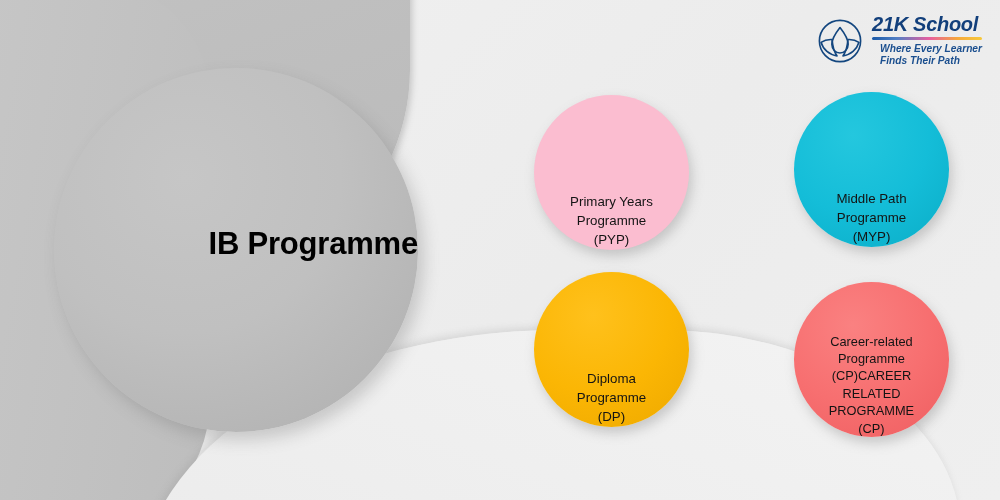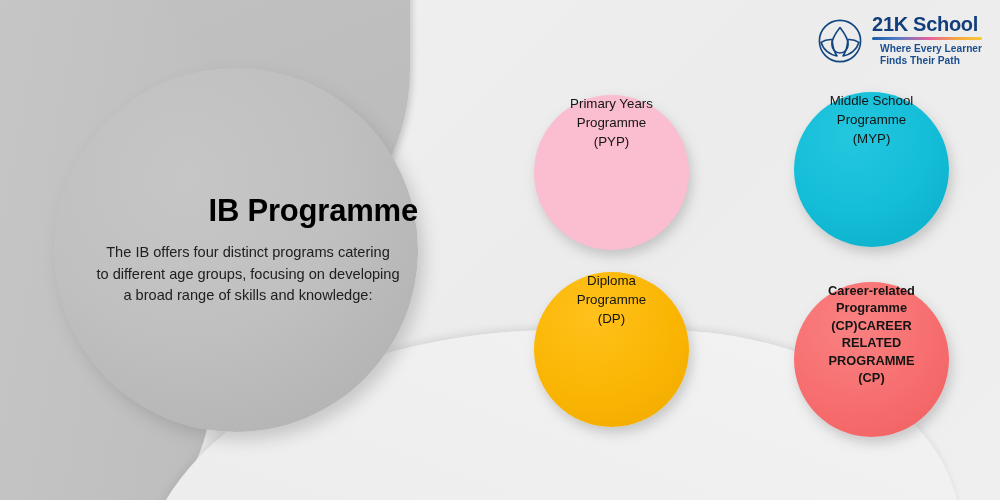--- a/index.html
+++ b/index.html
@@ -121,6 +121,7 @@
     display: flex;
     align-items: center;
     gap: 9px;
+    font-style: italic;
   }
   .logo-mark { width: 46px; height: 46px; flex: none; }
   .logo-text { display: flex; flex-direction: column; }

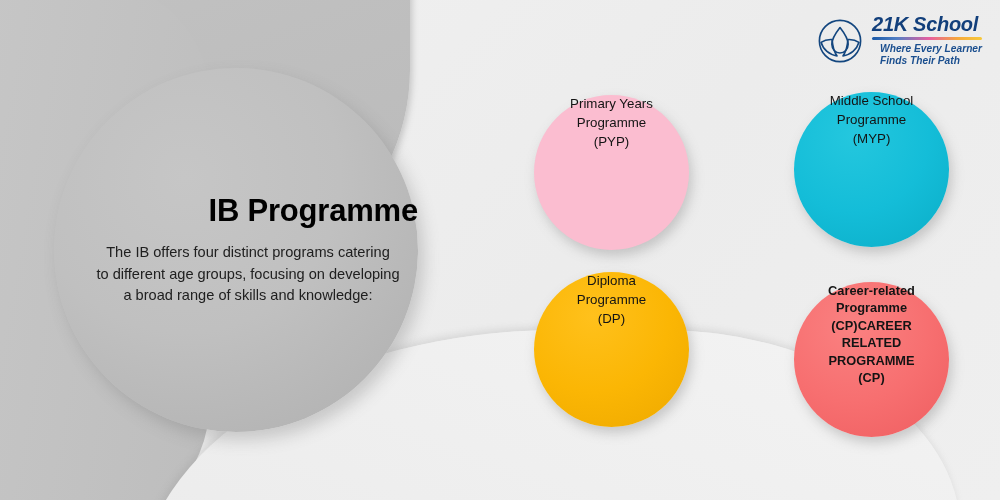--- a/index.html
+++ b/index.html
@@ -90,7 +90,7 @@
     height: 155px;
     border-radius: 50%;
     display: flex;
-    align-items: flex-start;
+    align-items: flex-end;
     justify-content: center;
     text-align: center;
     box-shadow: 3px 6px 12px rgba(120,120,120,.34);

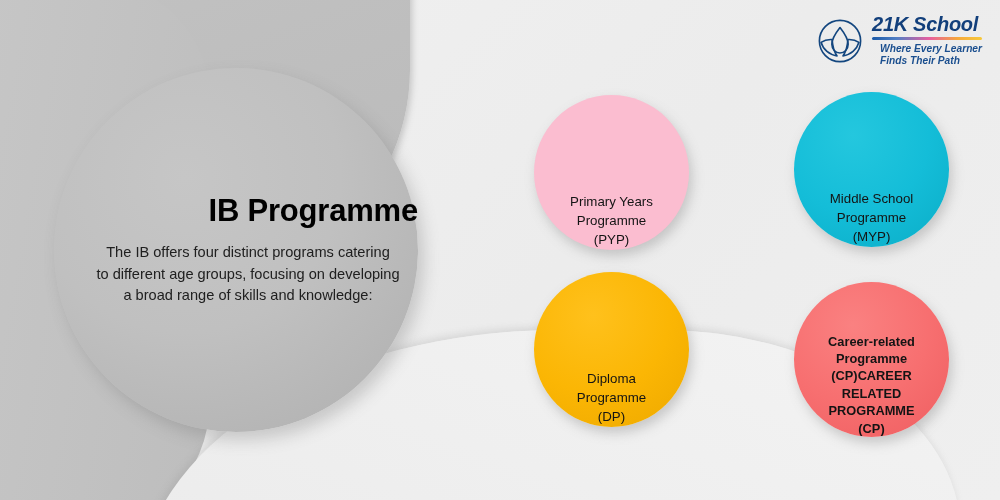--- a/index.html
+++ b/index.html
@@ -171,7 +171,7 @@
   </div>
 
   <div class="bubble myp">
-    <div class="label">Middle School
+    <div class="label">Middle Path
 Programme
 (MYP)</div>
   </div>

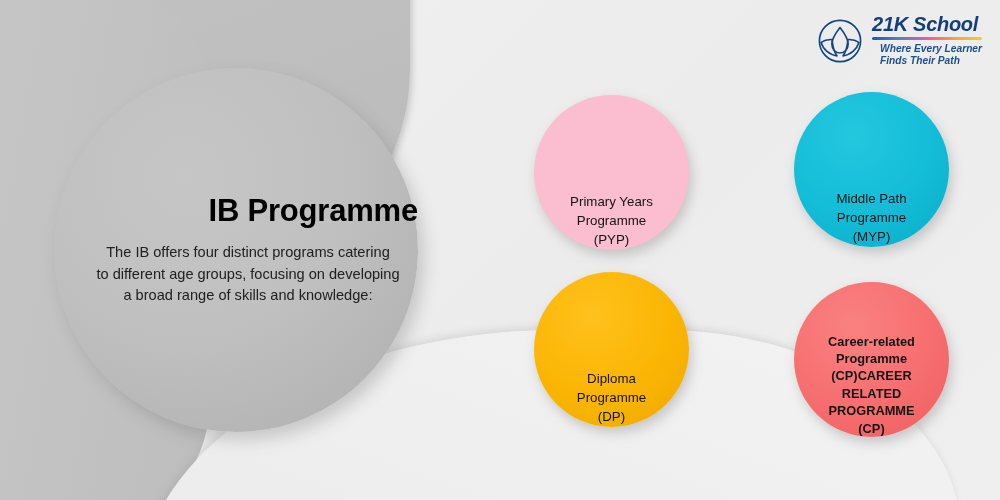--- a/index.html
+++ b/index.html
@@ -159,9 +159,6 @@
 
   <div class="hero-circle">
     <div class="hero-title">IB Programme</div>
-    <div class="hero-sub">The IB offers four distinct programs  catering
-to different age groups, focusing on developing
-a broad range of skills and knowledge:</div>
   </div>
 
   <div class="bubble pyp">

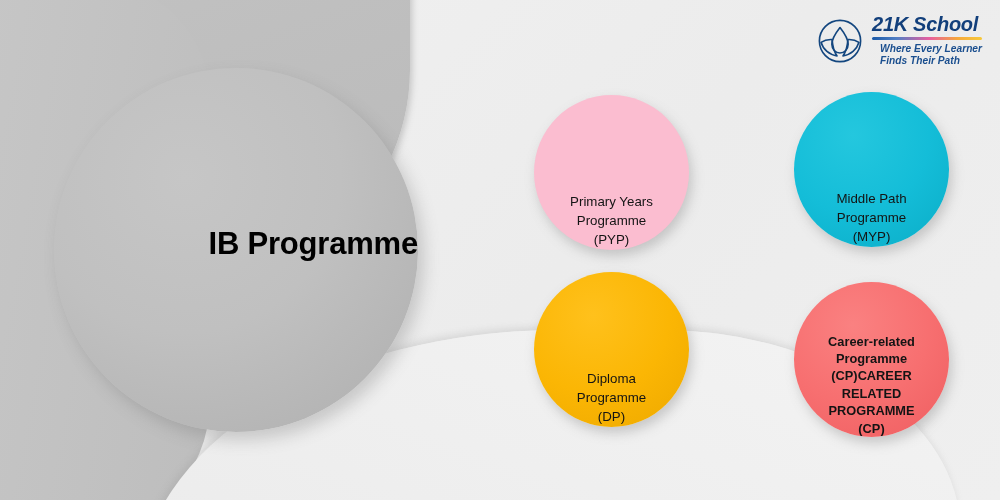--- a/index.html
+++ b/index.html
@@ -110,7 +110,7 @@
   .bubble.dp   { left: 534px; top: 272px;
     background: radial-gradient(circle at 38% 28%, #ffc11c 0%, #fbb604 52%, #f0ab00 90%, #e6a400 100%); }
   .bubble.cp   { left: 794px; top: 282px;
-    background: radial-gradient(circle at 38% 28%, #fa8181 0%, #f76f70 52%, #f06163 90%, #ea5a5c 100%); font-weight: bold; }
+    background: radial-gradient(circle at 38% 28%, #fa8181 0%, #f76f70 52%, #f06163 90%, #ea5a5c 100%); }
   .bubble.cp .label { font-size: 12.8px; line-height: 1.36; }
 
   

